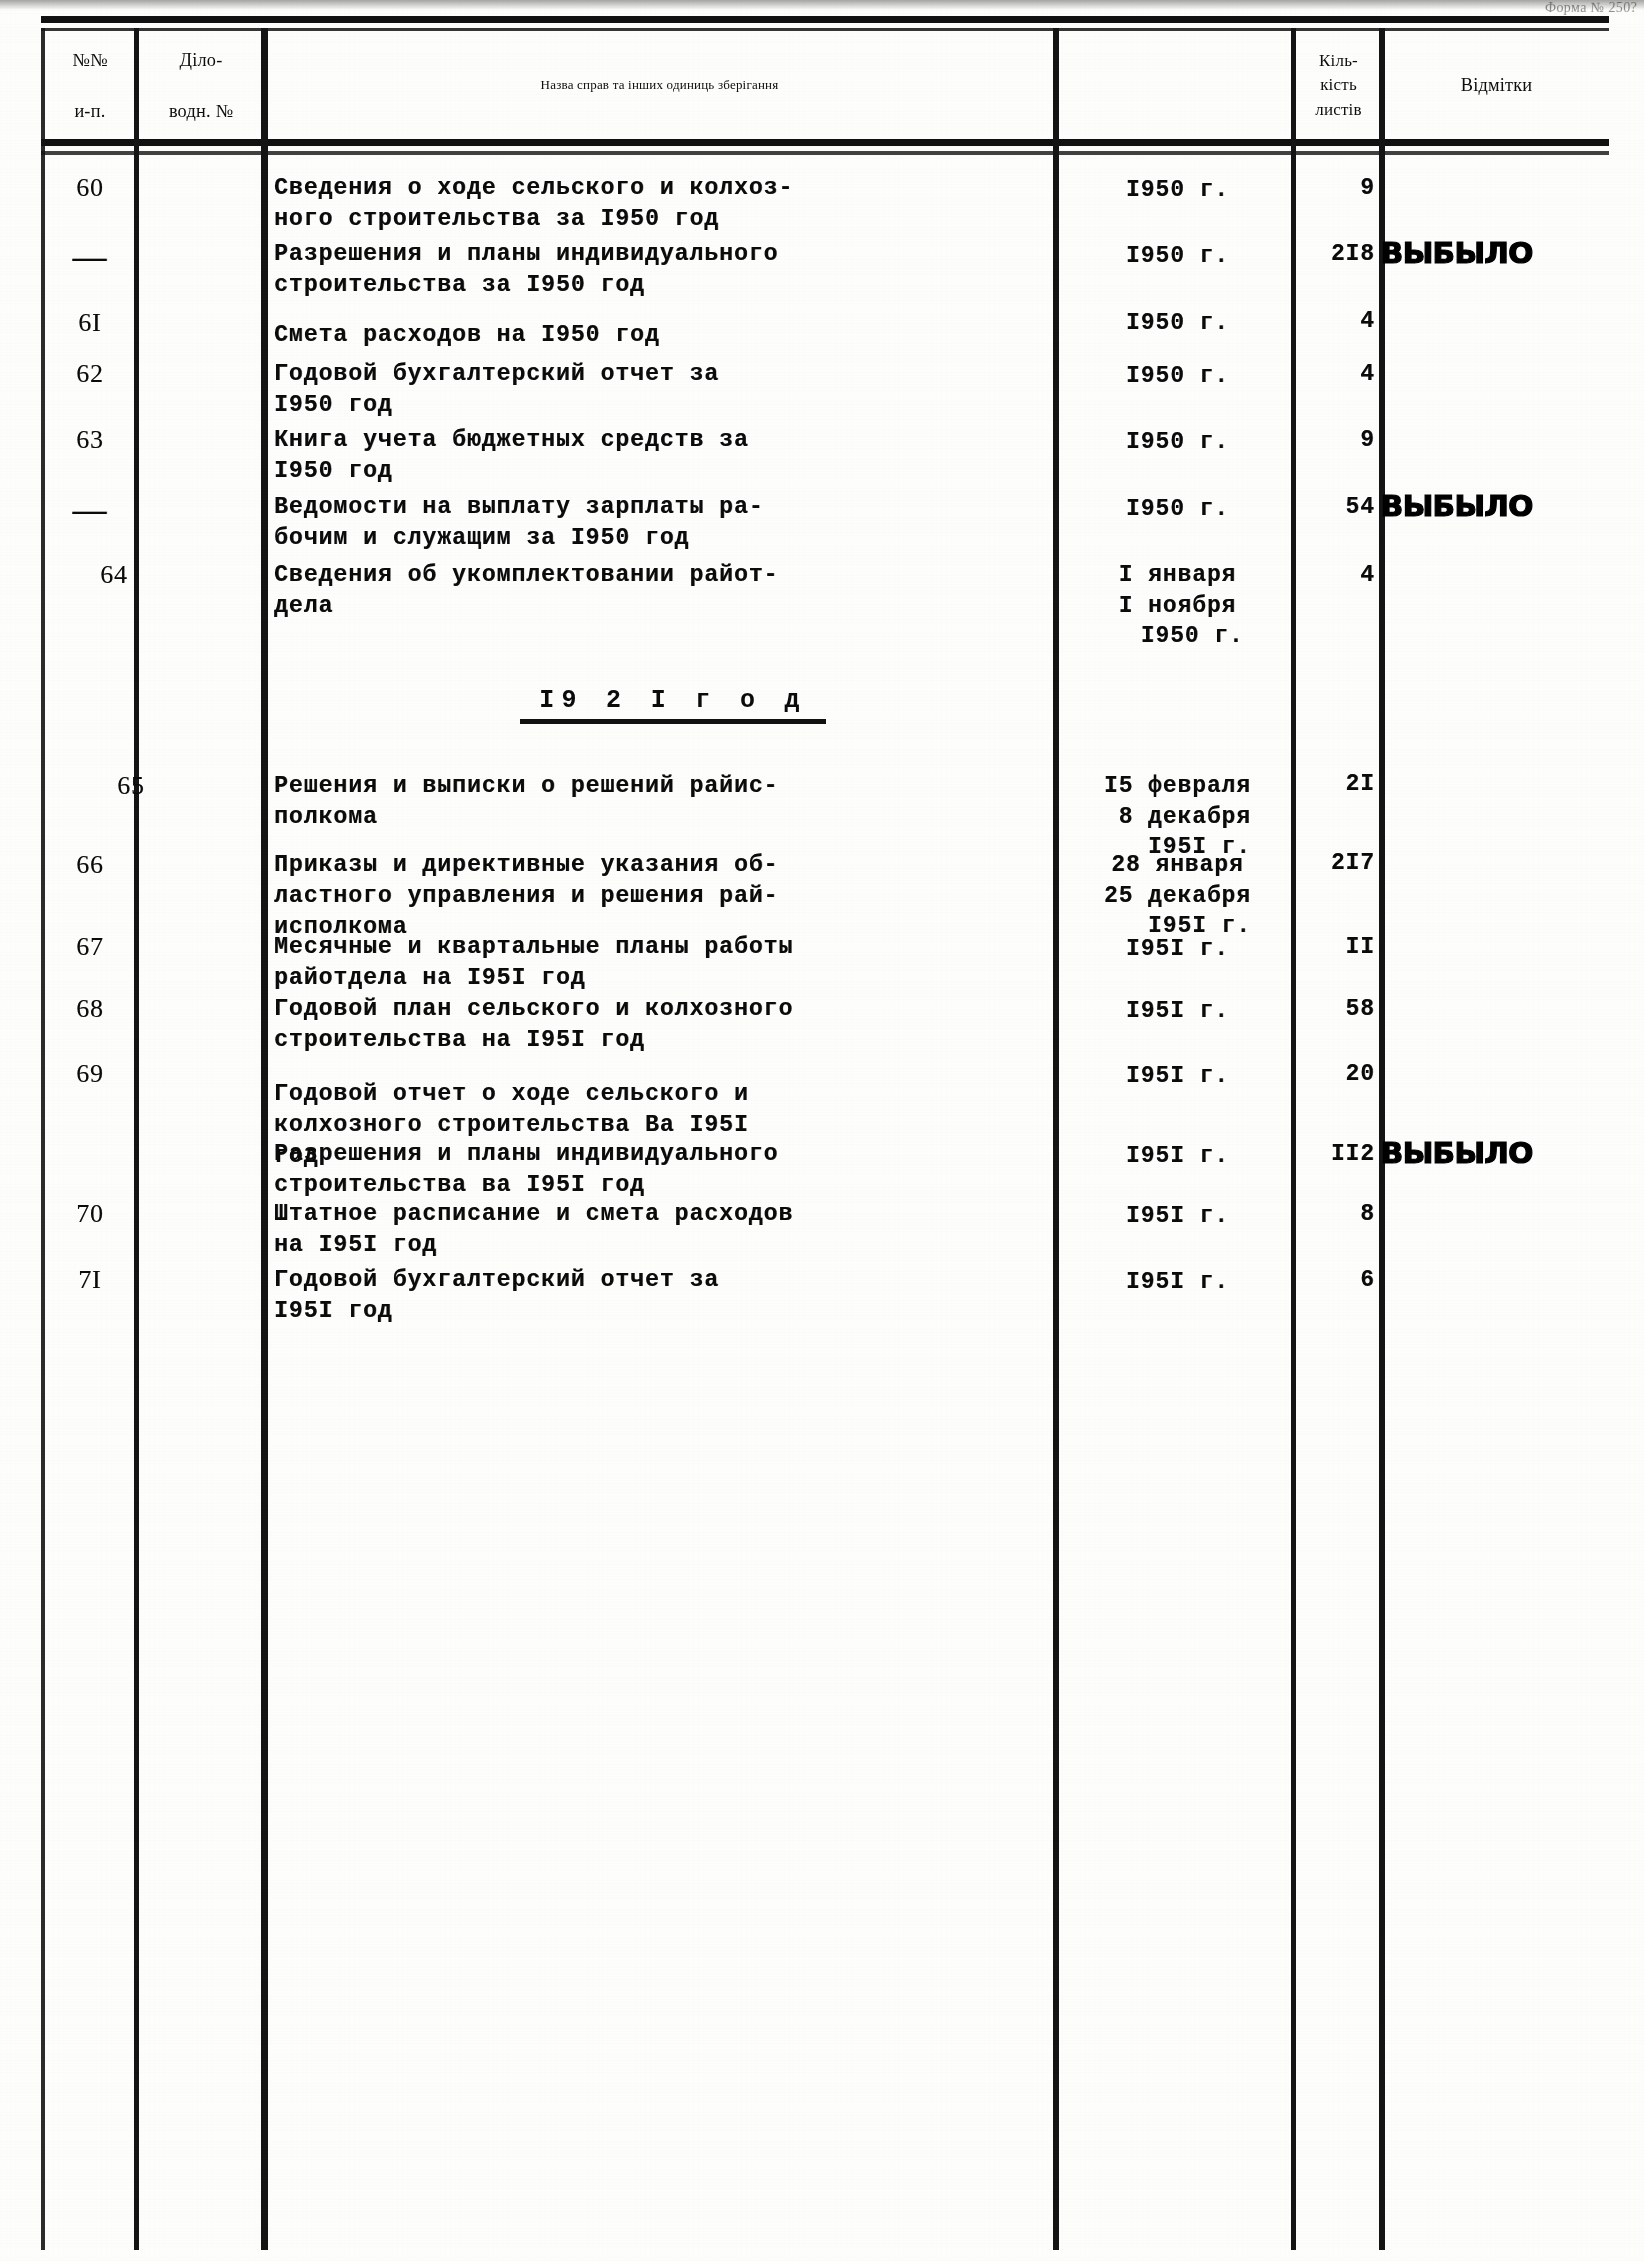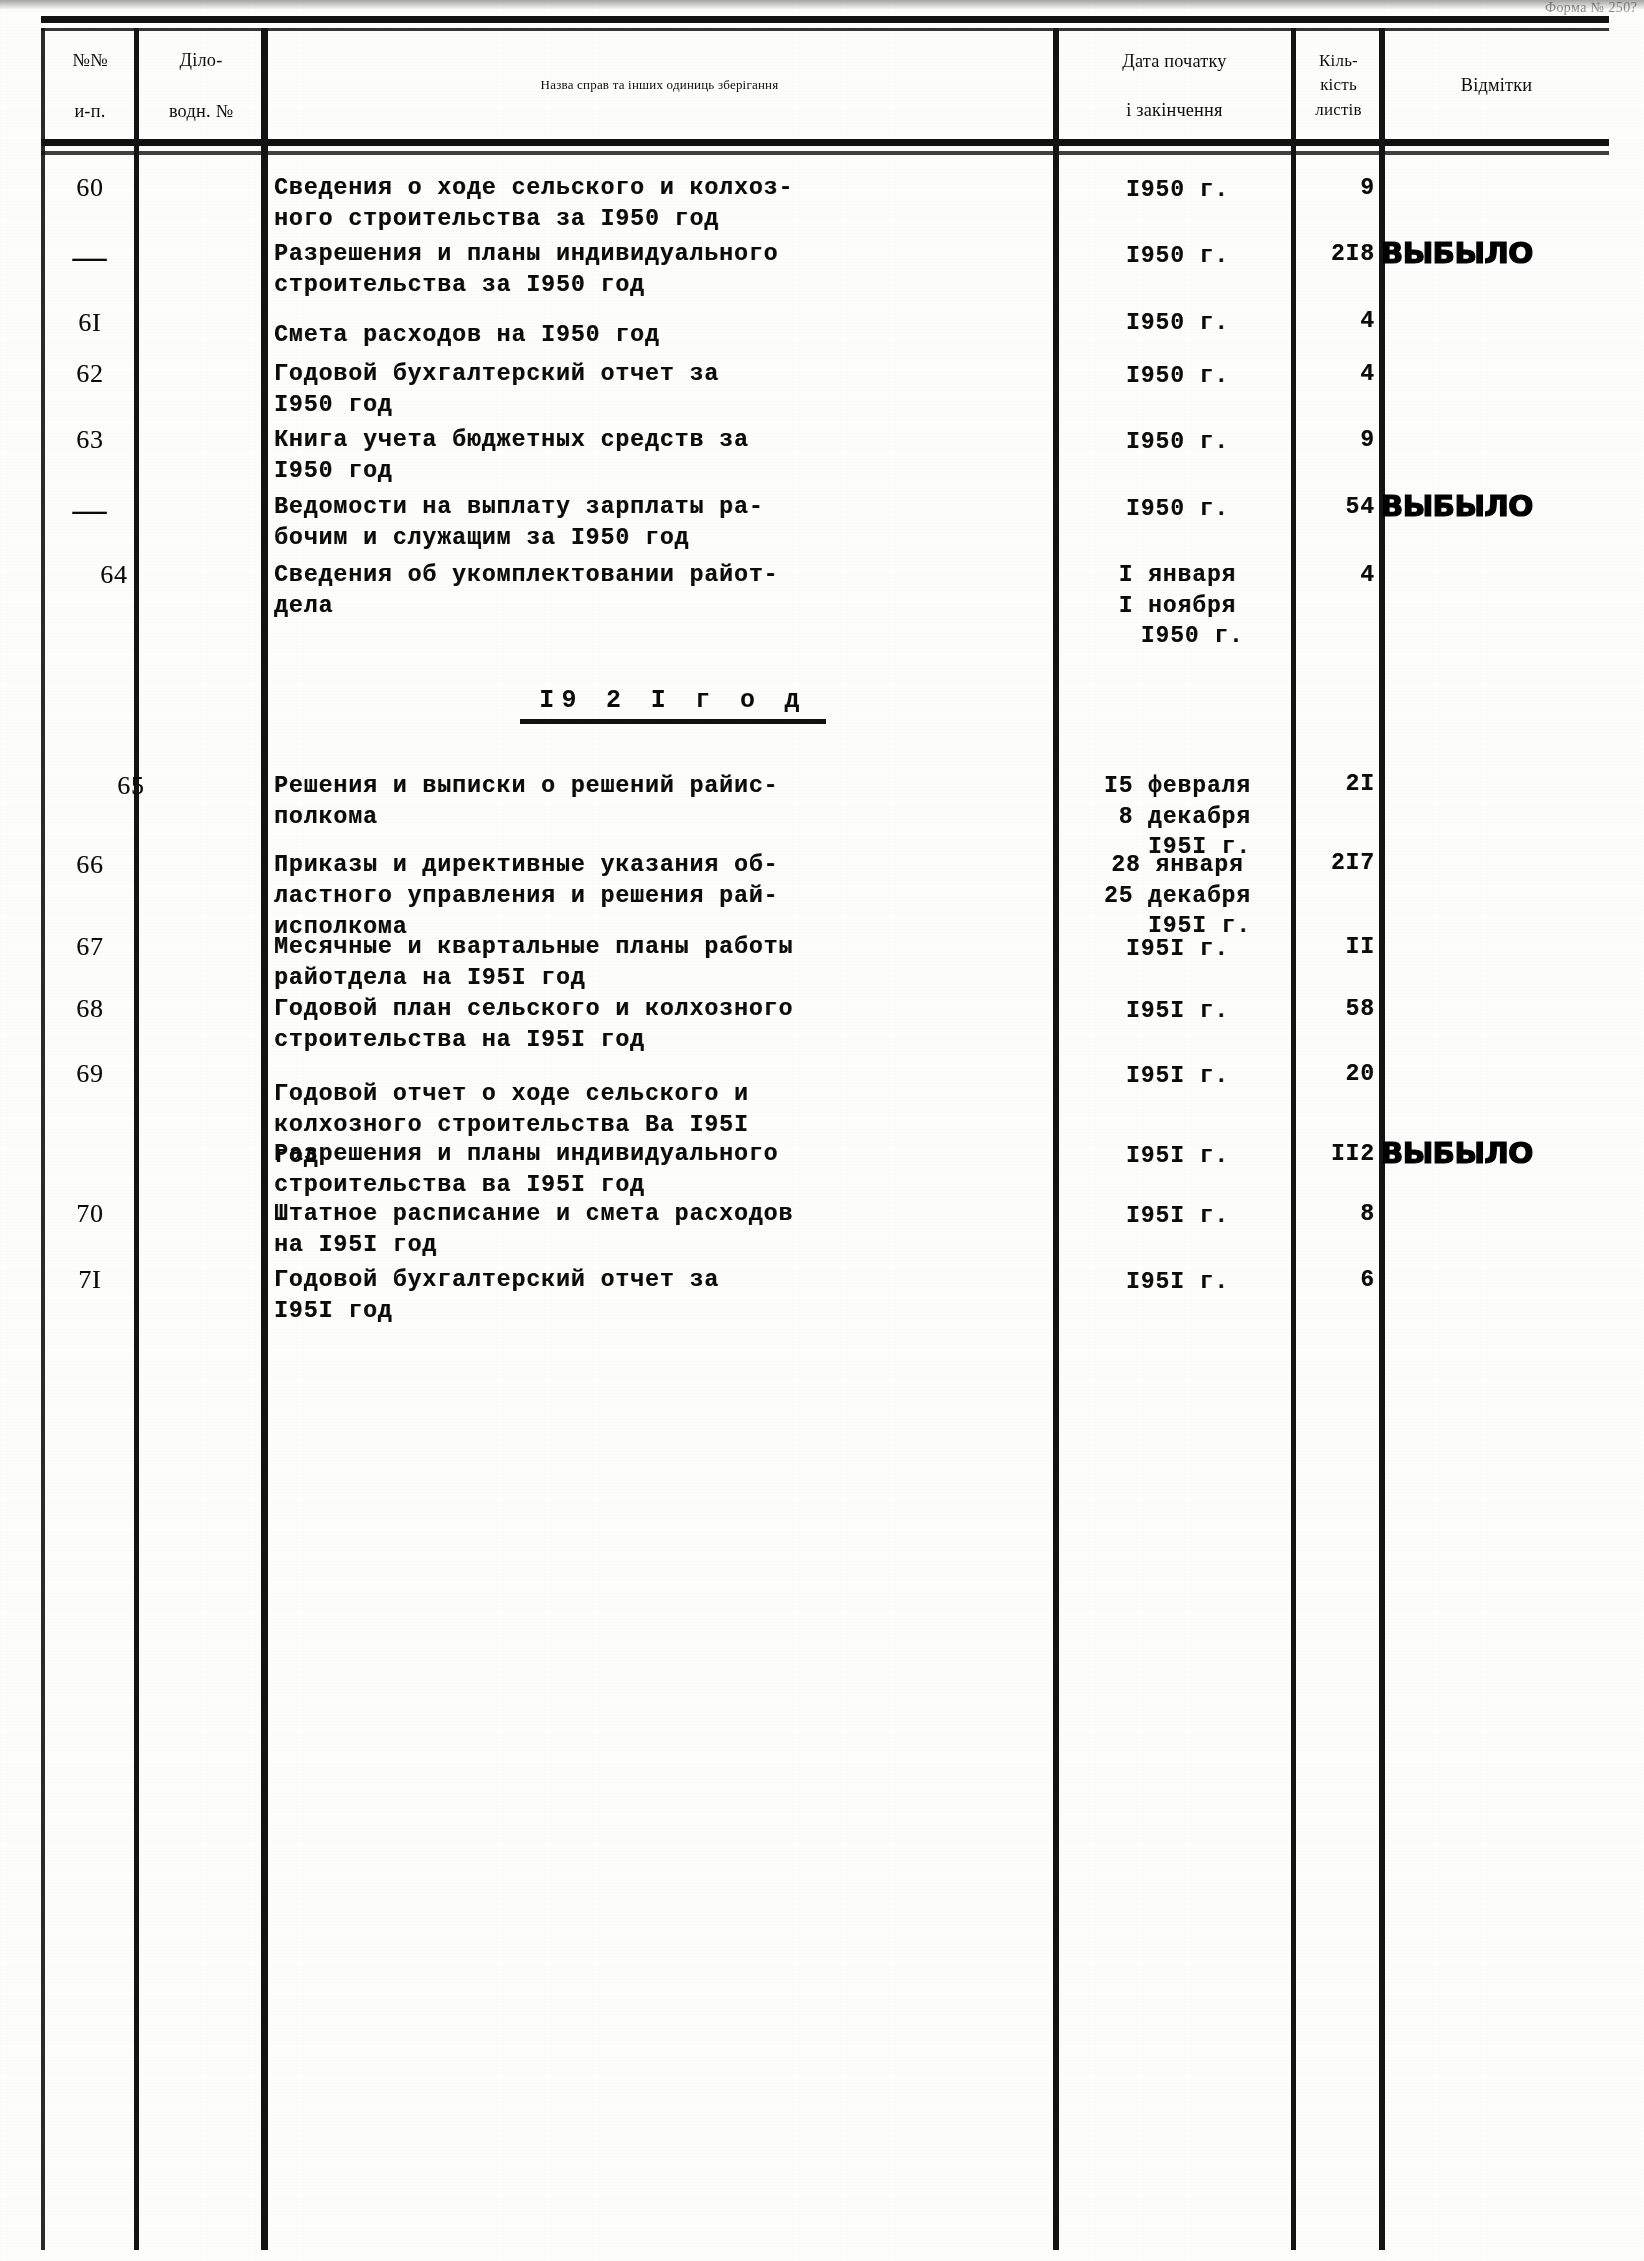--- a/index.html
+++ b/index.html
@@ -240,10 +240,6 @@
       <span>Назва справ та інших одиниць зберігання</span>
     </div>
 
-    <div class="hdr h-date">
-      <span class="top">Дата початку</span>
-      <span>і закінчення</span>
-    </div>
 
     <div class="hdr h-sheets">
       <span>Кіль-</span>

